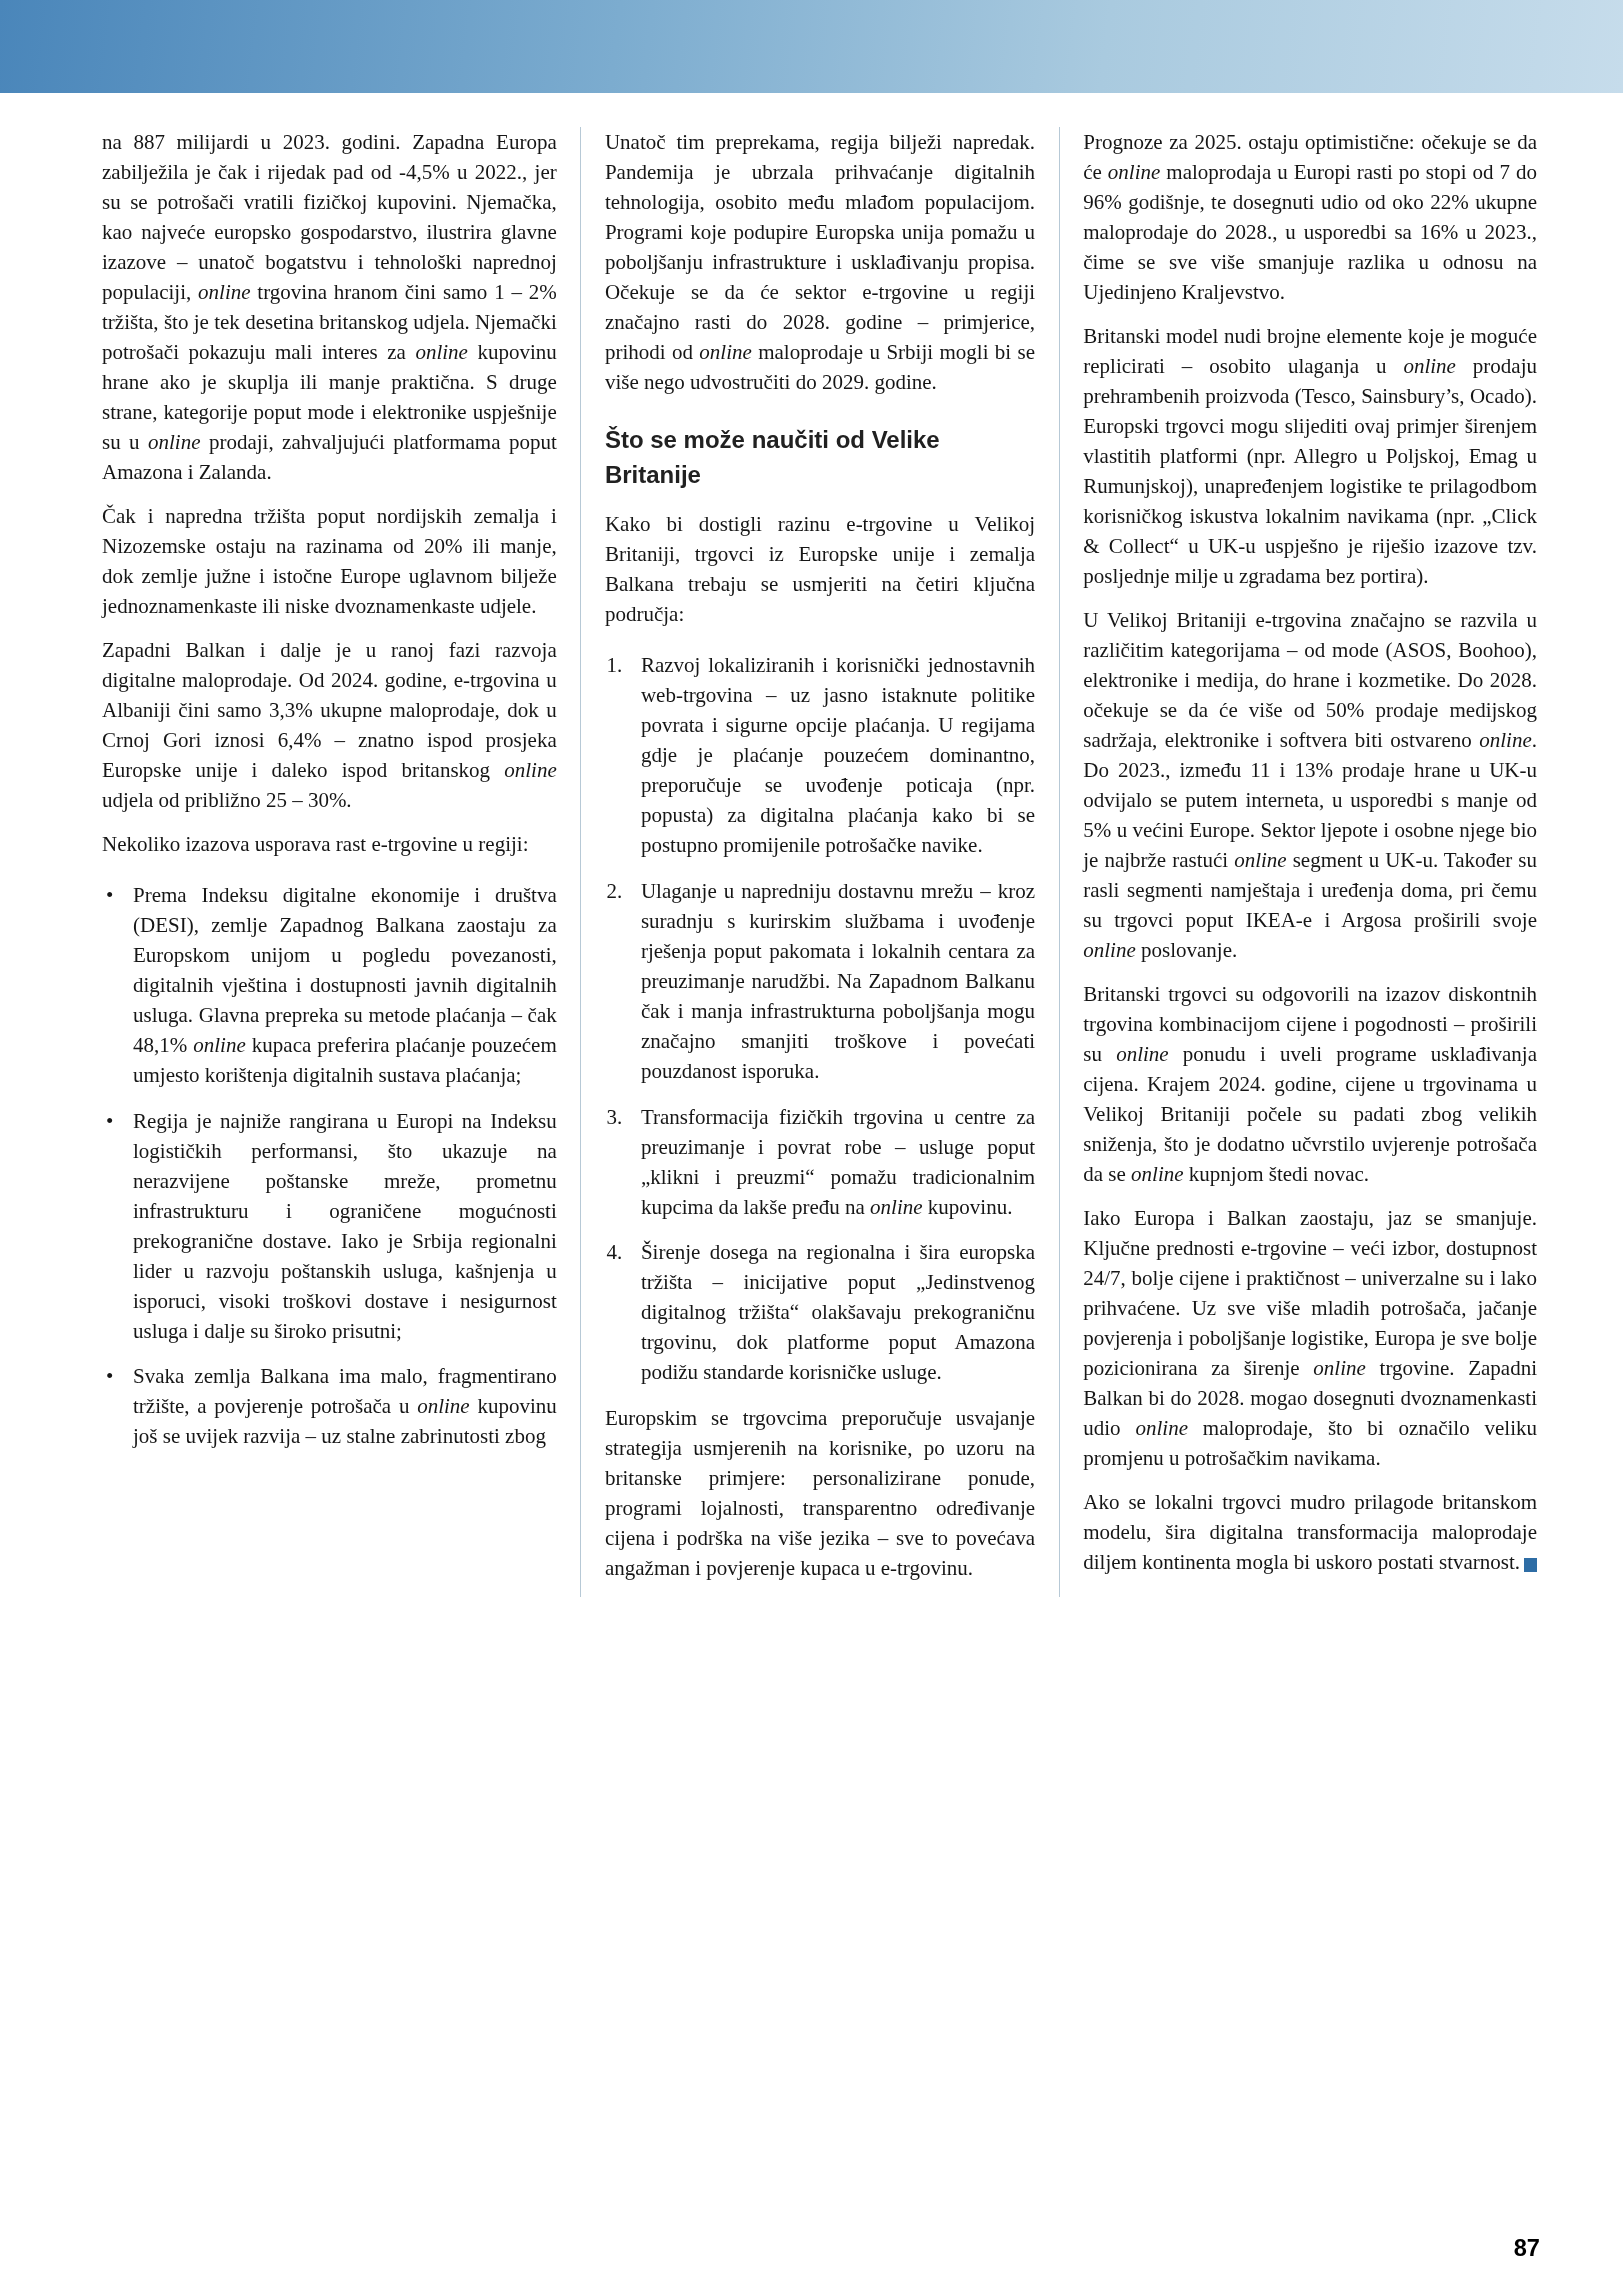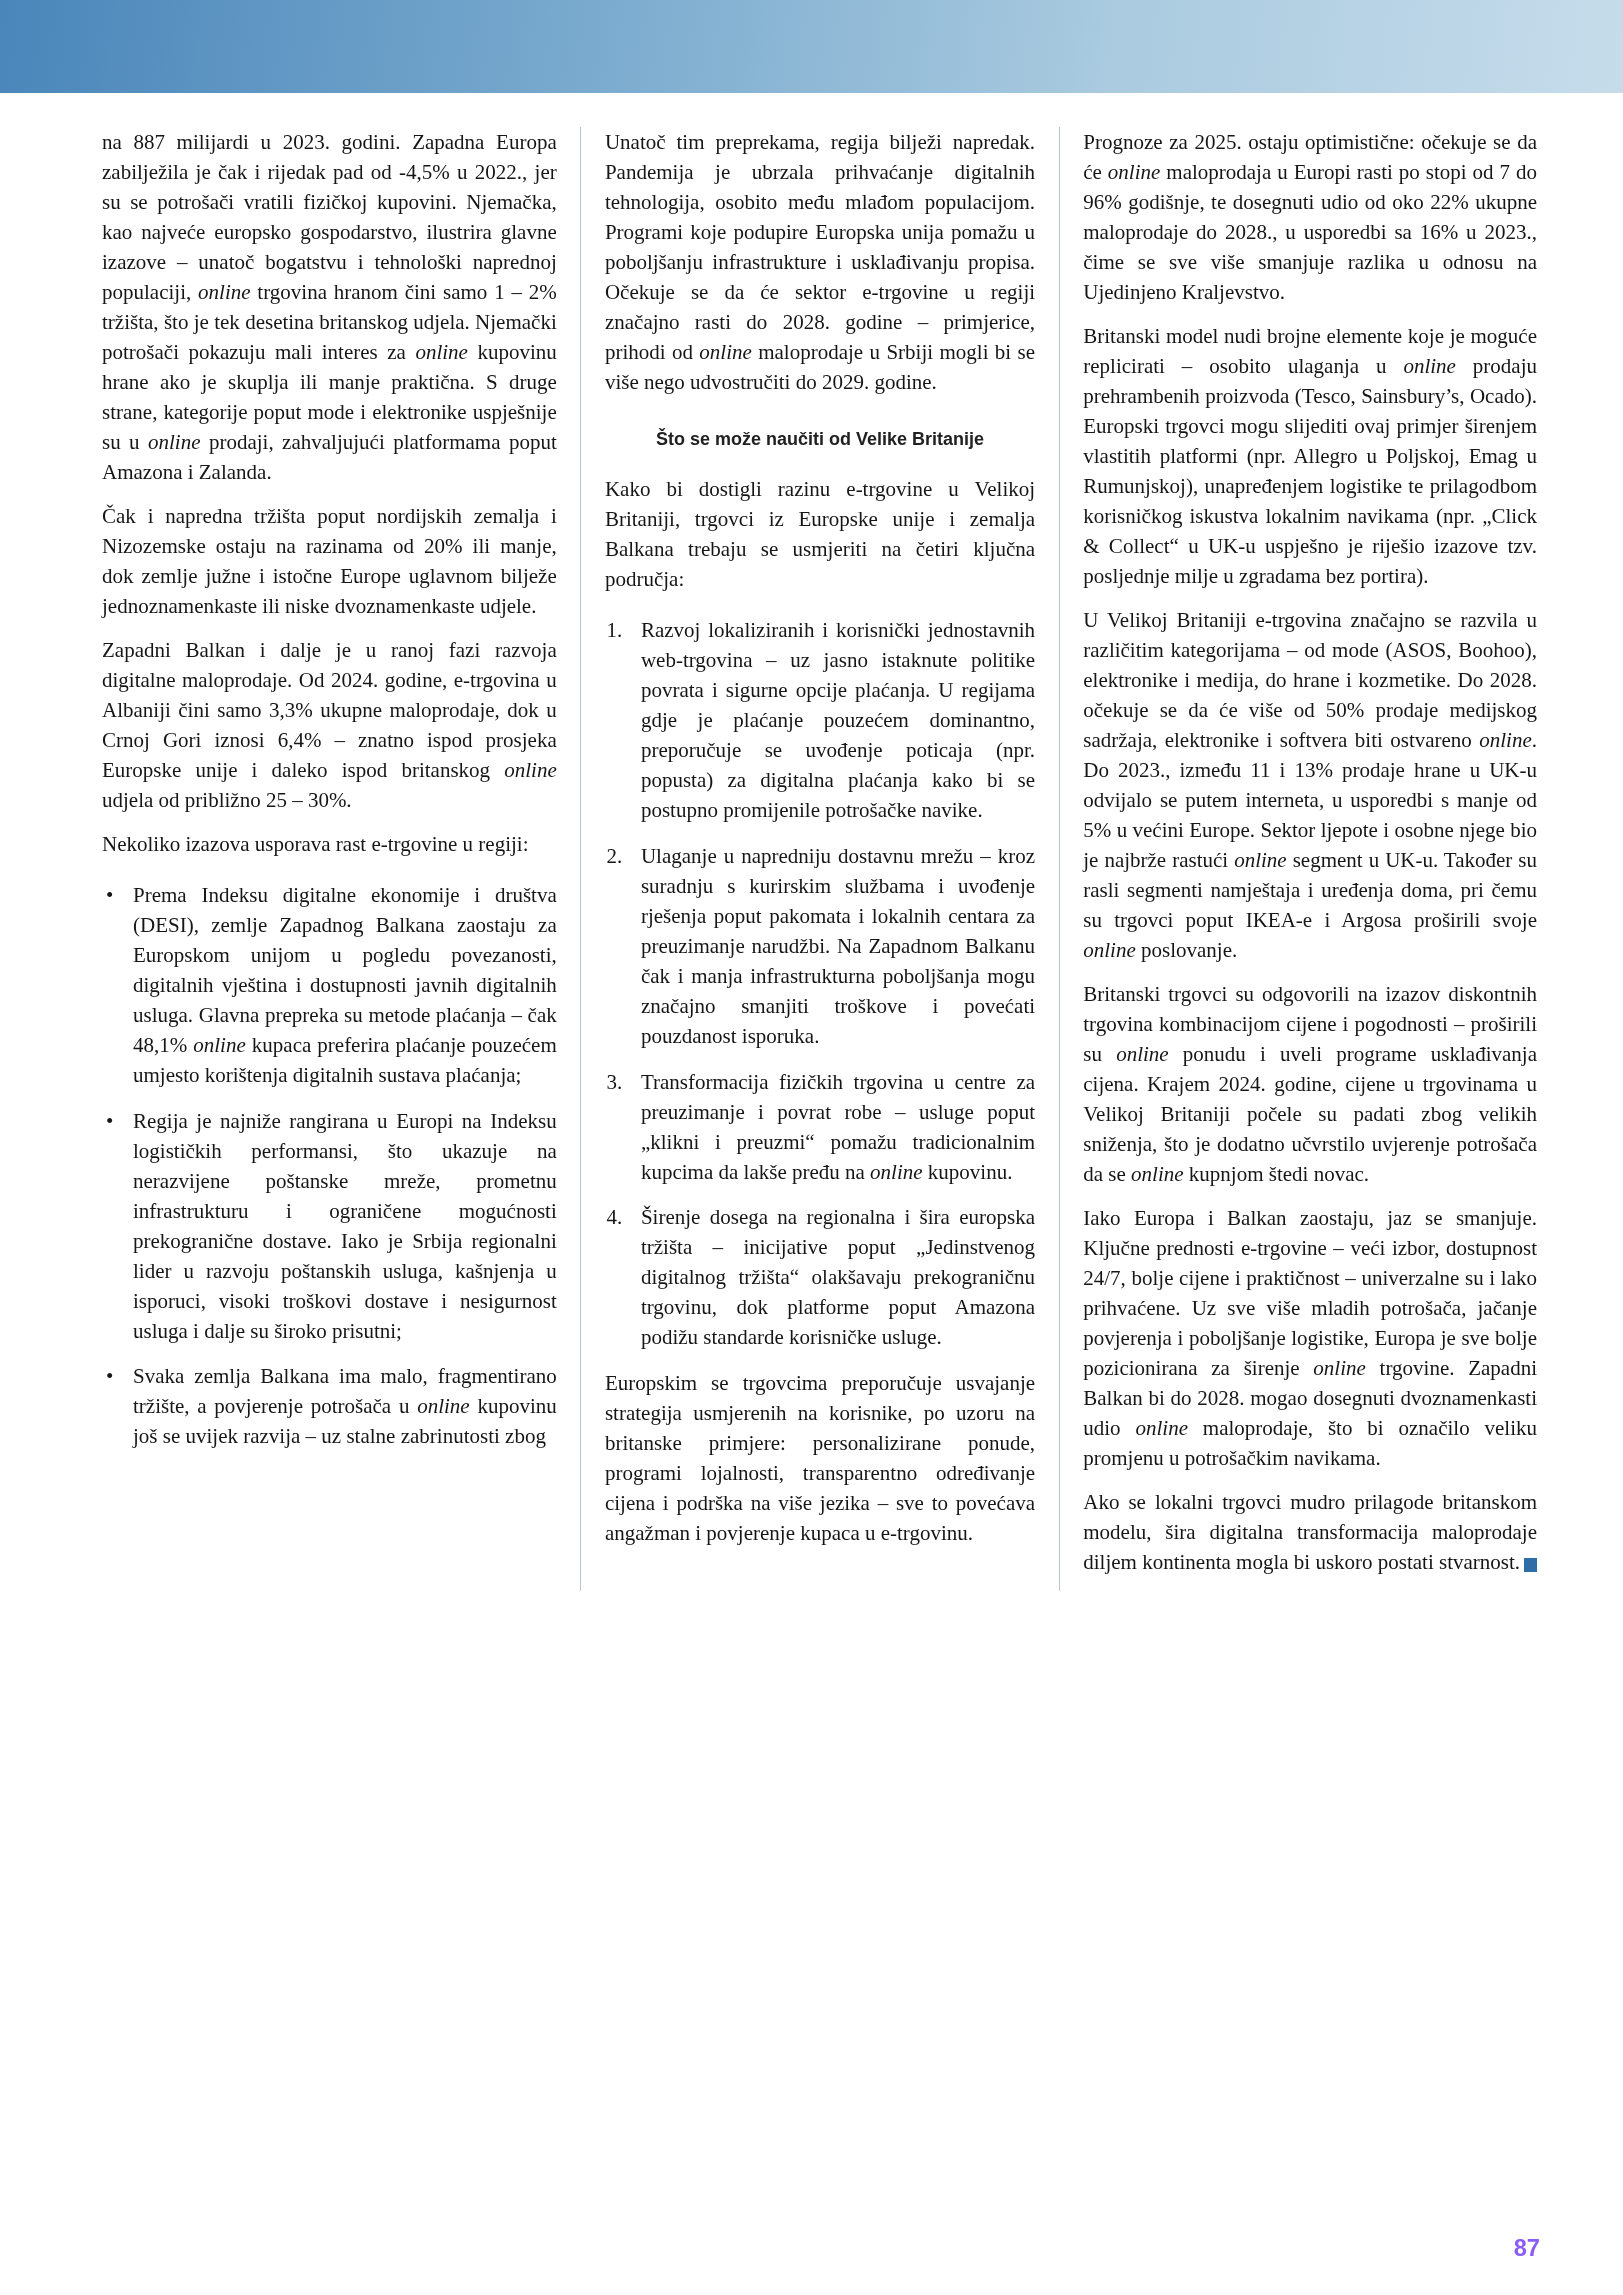--- a/index.html
+++ b/index.html
@@ -42,13 +42,12 @@
   }
   h2.section-heading {
     font-family: "Liberation Sans", sans-serif;
-    font-size: 18px;
+    font-size: 24px;
     line-height: 35px;
     font-weight: 600;
     color: #212121;
     margin: 25px 0 17.3px 0;
     letter-spacing: 0;
-    text-align: center;
   }
   ul.bullet-list, ol.num-list {
     list-style: none;

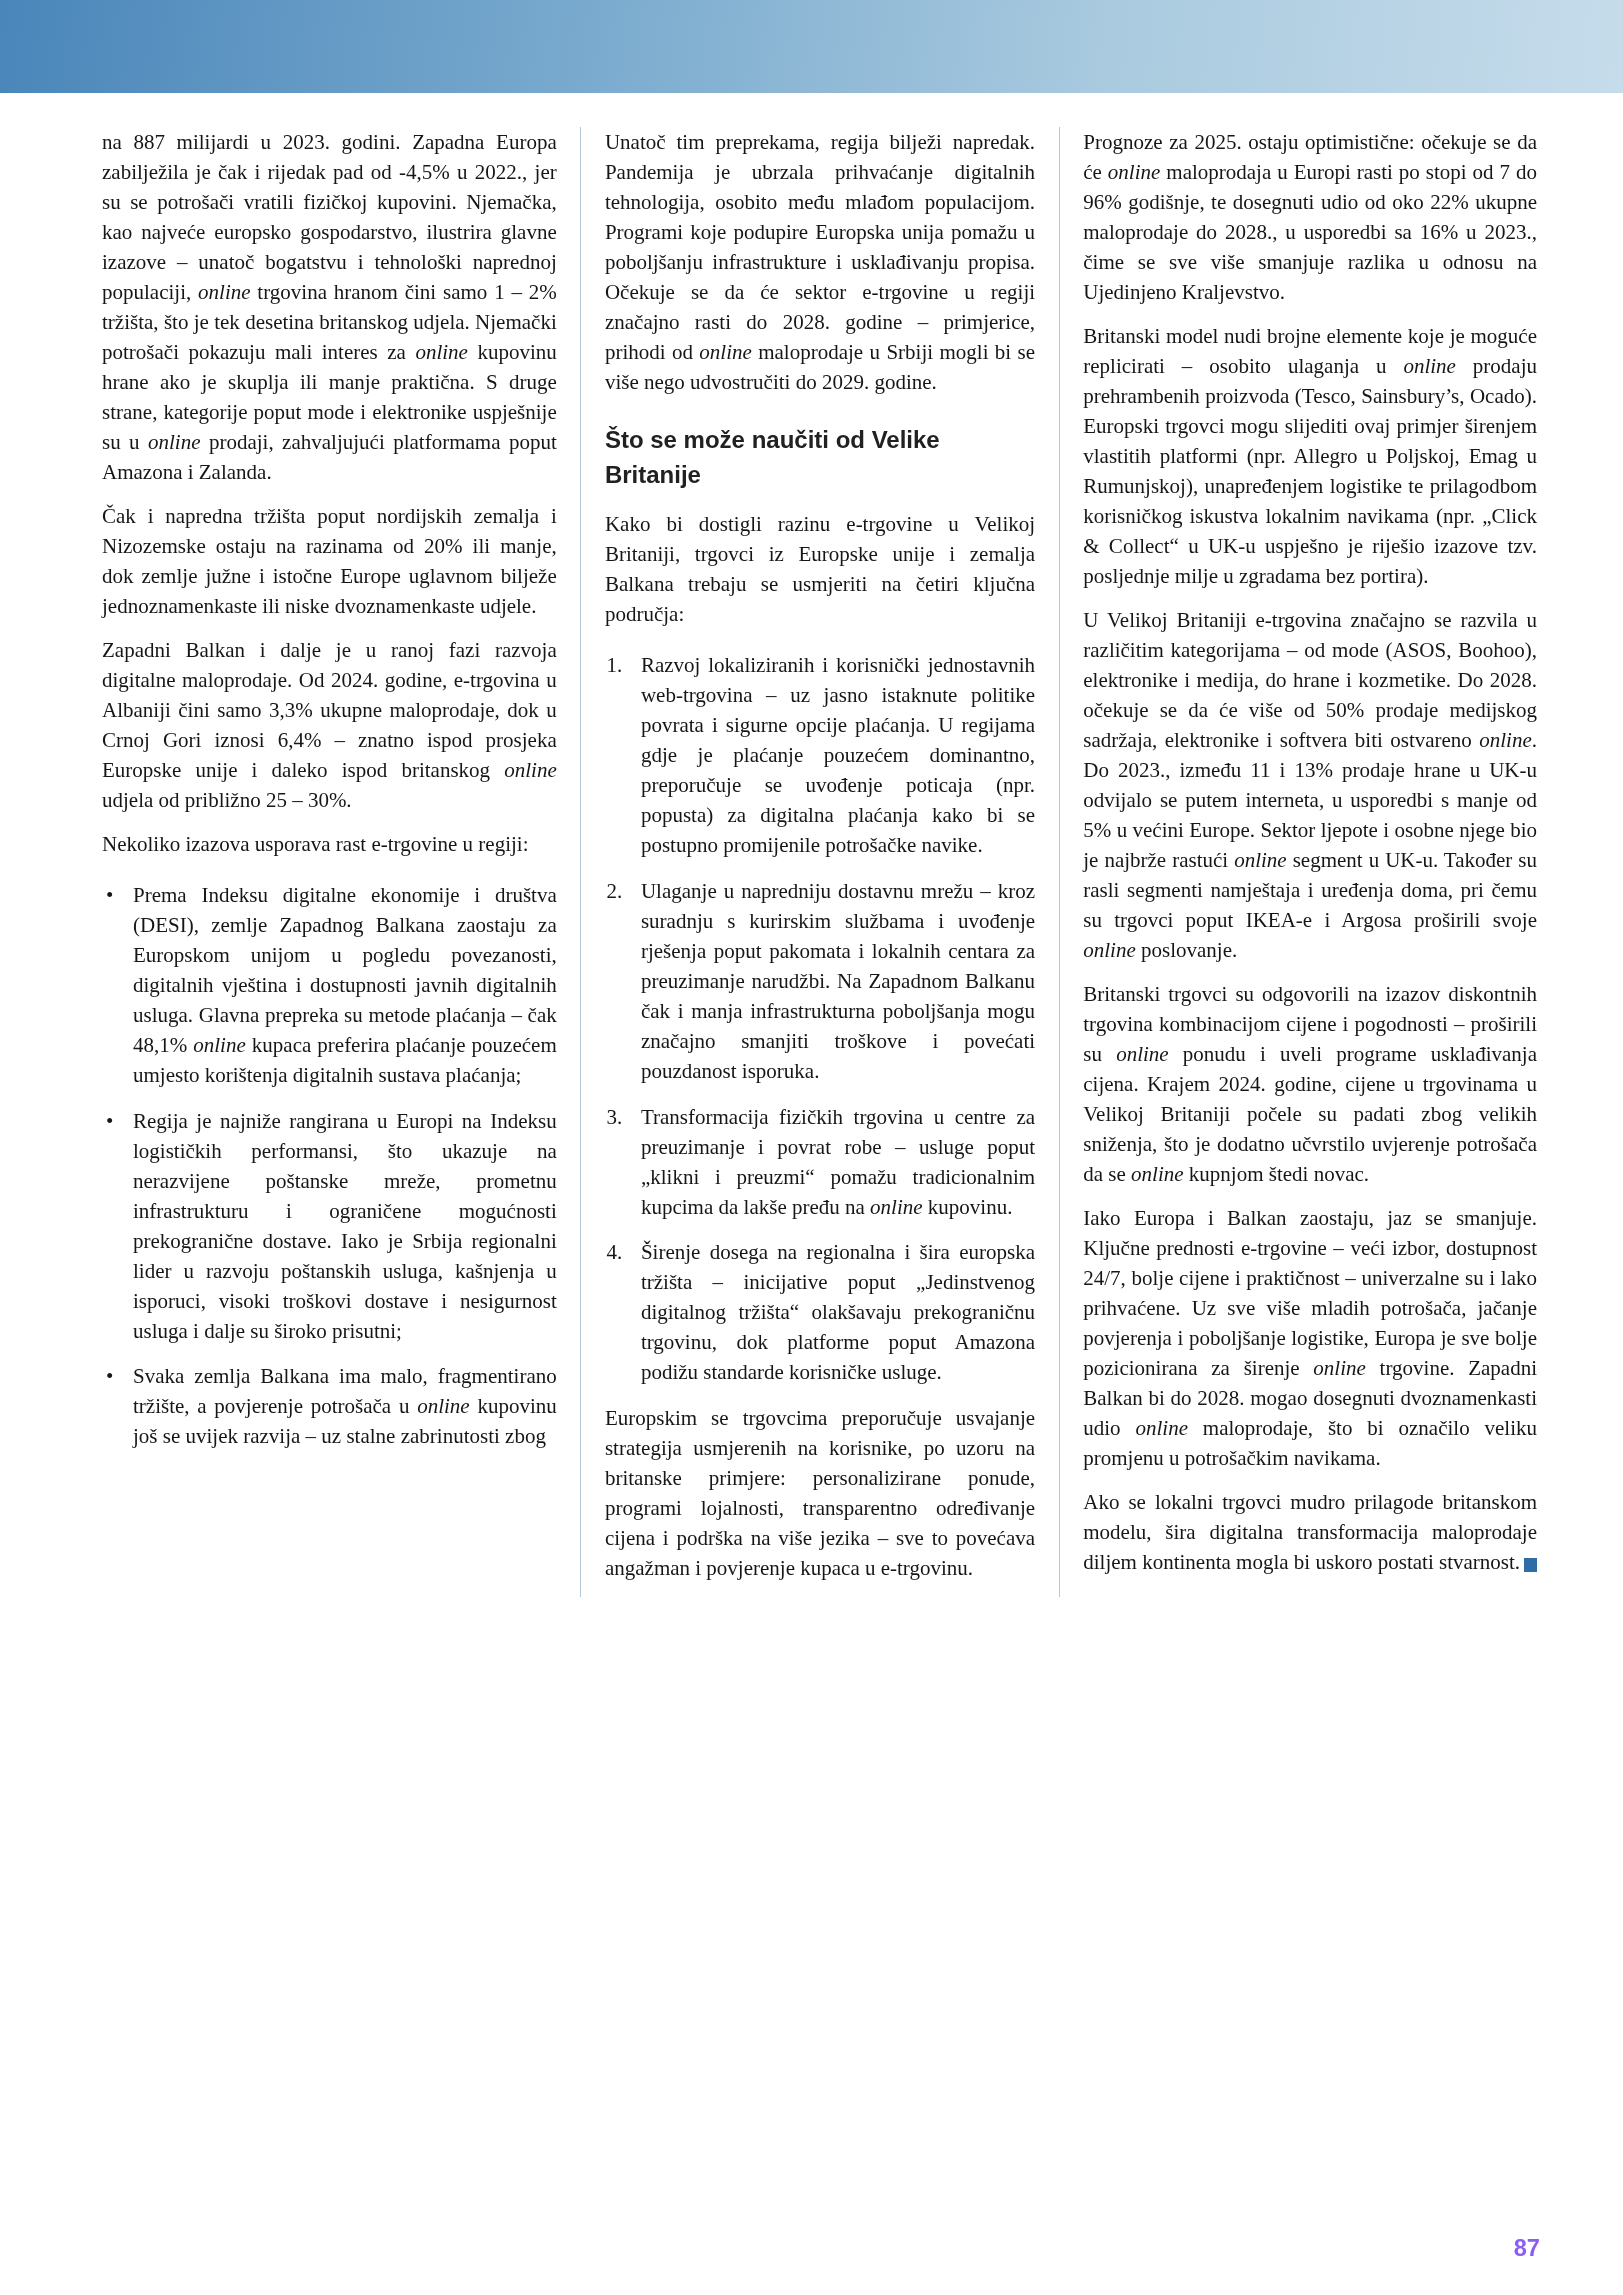--- a/index.html
+++ b/index.html
@@ -103,7 +103,7 @@
     font-family: "Liberation Sans", sans-serif;
     font-size: 23.6px;
     font-weight: 700;
-    color: #8b5cf6;
+    color: #000000;
   }
 </style>
 </head>

